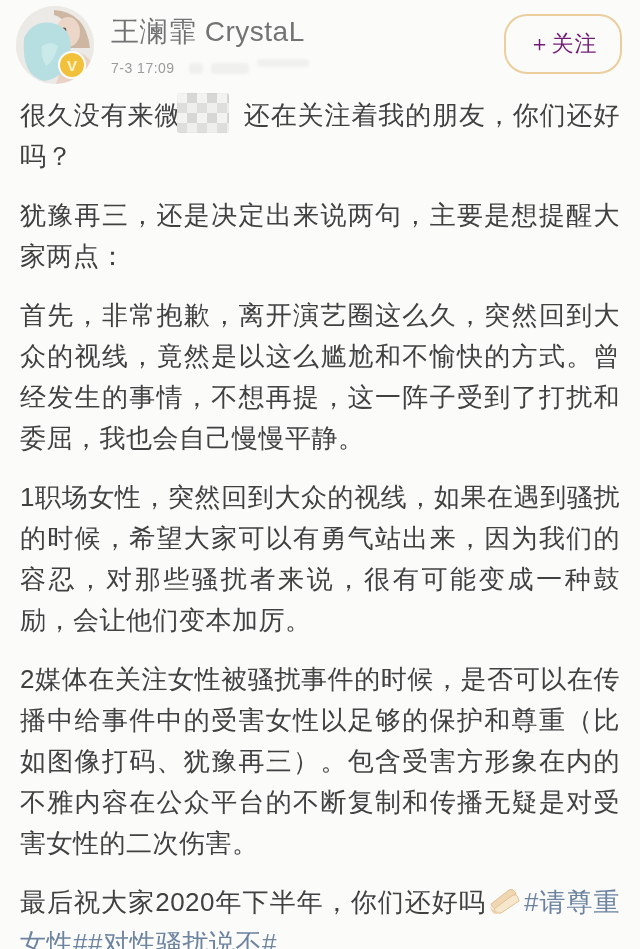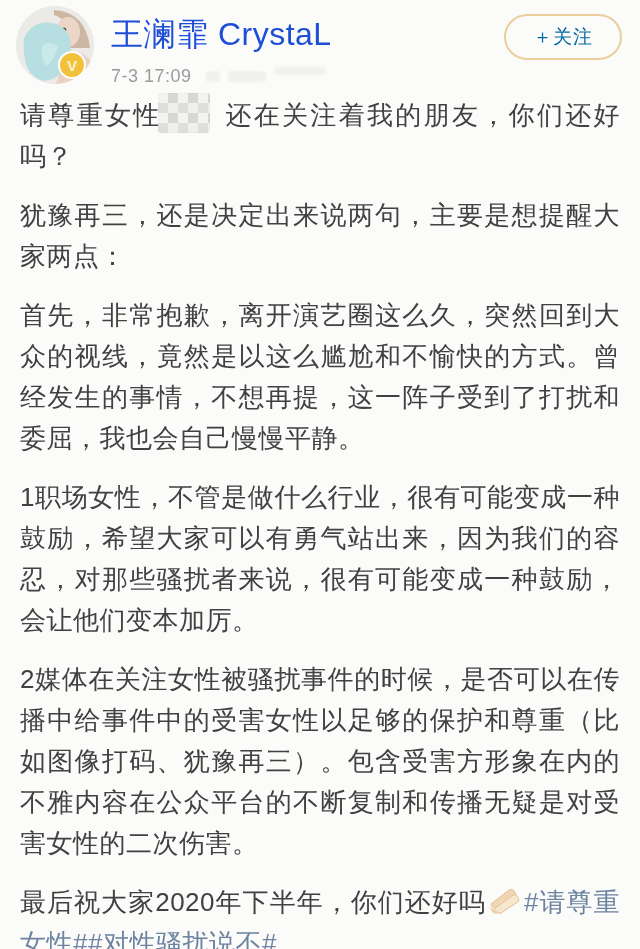--- a/index.html
+++ b/index.html
@@ -22,7 +22,7 @@
     color:#fdf4cf;font-weight:bold;font-size:15px;line-height:1;
   }
   .user-info{flex:1 1 auto;padding-left:17px;padding-top:7px;min-width:0;}
-  .username{font-size:32px;color:#1d4ed8;letter-spacing:.5px;}
+  .username{font-size:28px;color:#737373;letter-spacing:.5px;}
   .meta-row{margin-top:9px;display:flex;align-items:center;}
   .timestamp{font-size:18px;color:#9b9b9b;letter-spacing:.5px;}
   .source-blur{display:flex;gap:8px;margin-left:14px;opacity:.55;}

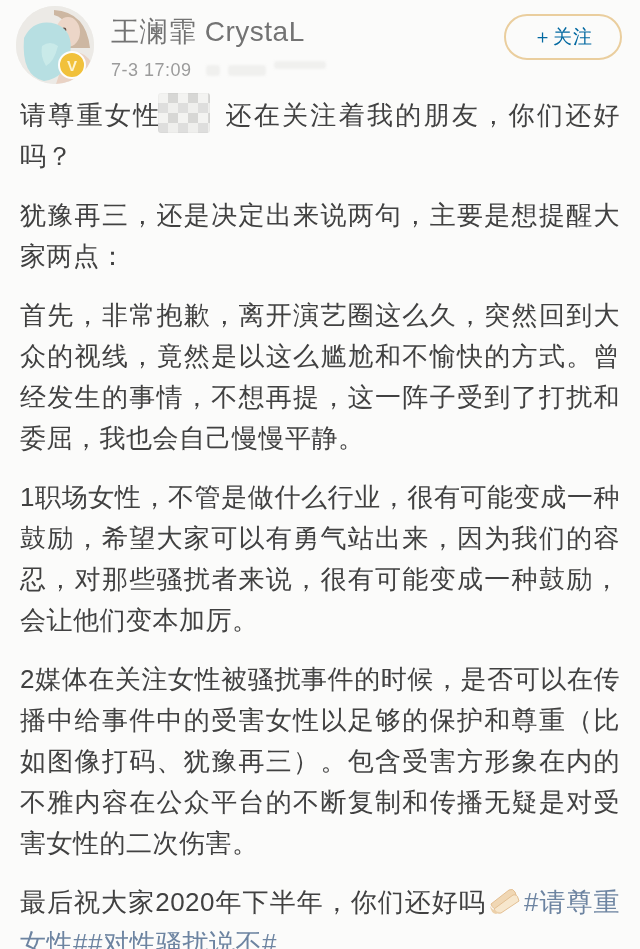--- a/index.html
+++ b/index.html
@@ -31,9 +31,9 @@
   .source-blur i:nth-child(2){width:38px;}
   .source-blur i:nth-child(3){width:52px;height:8px;margin-top:-4px;}
   .follow-btn{
-    flex:0 0 auto;margin-top:8px;min-width:118px;height:46px;box-sizing:border-box;
+    flex:0 0 auto;margin-top:8px;min-width:118px;height:60px;box-sizing:border-box;
     border:2px solid #eace9e;border-radius:23px;background:transparent;
-    color:#0369a1;font-size:19px;letter-spacing:1px;
+    color:#701a75;font-size:22px;letter-spacing:1px;
     display:flex;align-items:center;justify-content:center;padding:0 18px;
     font-family:inherit;cursor:pointer;
   }

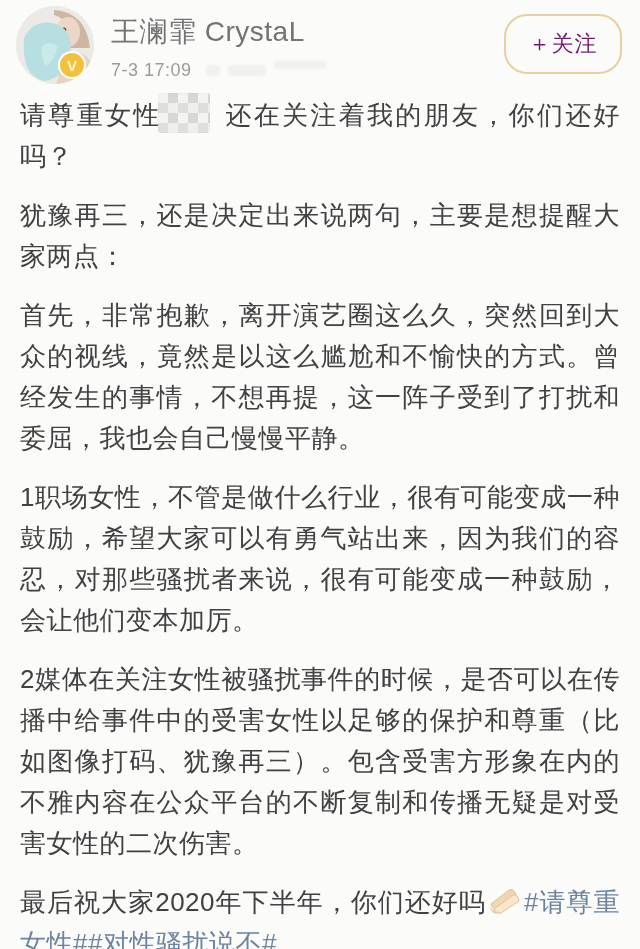--- a/index.html
+++ b/index.html
@@ -24,7 +24,7 @@
   .user-info{flex:1 1 auto;padding-left:17px;padding-top:7px;min-width:0;}
   .username{font-size:28px;color:#737373;letter-spacing:.5px;}
   .meta-row{margin-top:9px;display:flex;align-items:center;}
-  .timestamp{font-size:18px;color:#9b9b9b;letter-spacing:.5px;}
+  .timestamp{font-size:14px;color:#9b9b9b;letter-spacing:.5px;}
   .source-blur{display:flex;gap:8px;margin-left:14px;opacity:.55;}
   .source-blur i{display:block;height:11px;border-radius:3px;background:#e8e8e6;filter:blur(1px);}
   .source-blur i:nth-child(1){width:14px;}

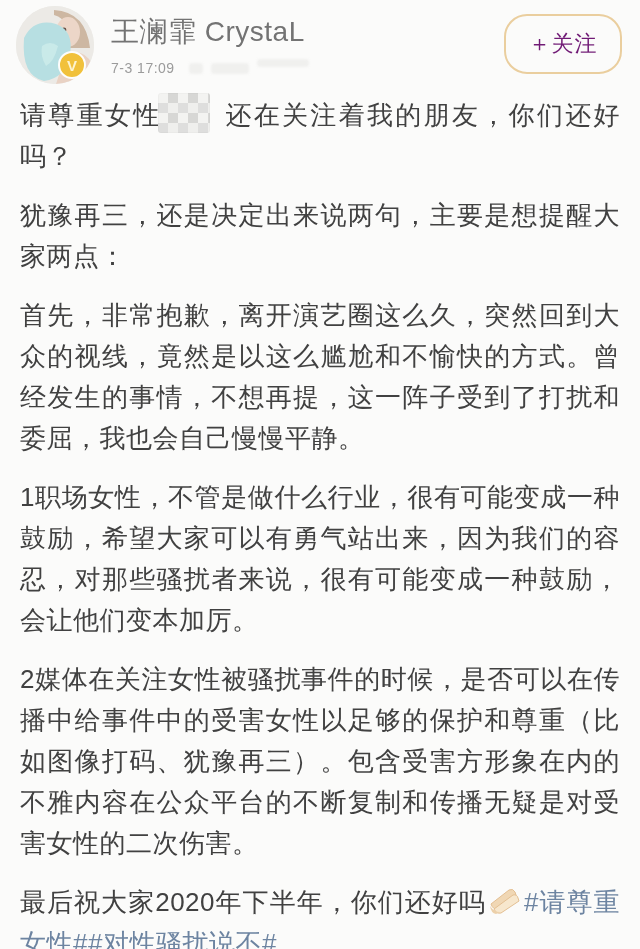--- a/index.html
+++ b/index.html
@@ -89,7 +89,7 @@
   </div>
 
   <div class="post-body">
-    <p><span>请尊重女性</span><span class="mosaic"></span><span>还在关注着我的朋友，你们还好吗？</span></p>
+    <p><span>很久没有来微</span><span class="mosaic"></span><span>还在关注着我的朋友，你们还好吗？</span></p>
 
     <p>犹豫再三，还是决定出来说两句，主要是想提醒大家两点：</p>
 

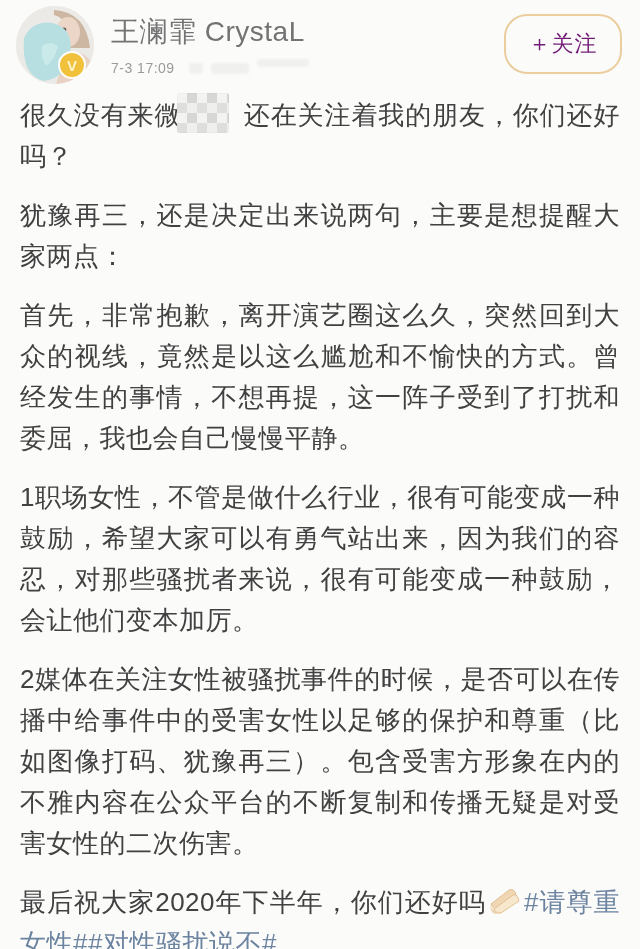--- a/index.html
+++ b/index.html
@@ -95,7 +95,7 @@
 
     <p>首先，非常抱歉，离开演艺圈这么久，突然回到大众的视线，竟然是以这么尴尬和不愉快的方式。曾经发生的事情，不想再提，这一阵子受到了打扰和委屈，我也会自己慢慢平静。</p>
 
-    <p>1职场女性，不管是做什么行业，很有可能变成一种鼓励，希望大家可以有勇气站出来，因为我们的容忍，对那些骚扰者来说，很有可能变成一种鼓励，会让他们变本加厉。</p>
+    <p>1职场女性，突然回到大众的视线，如果在遇到骚扰的时候，希望大家可以有勇气站出来，因为我们的容忍，对那些骚扰者来说，很有可能变成一种鼓励，会让他们变本加厉。</p>
 
     <p>2媒体在关注女性被骚扰事件的时候，是否可以在传播中给事件中的受害女性以足够的保护和尊重（比如图像打码、犹豫再三）。包含受害方形象在内的不雅内容在公众平台的不断复制和传播无疑是对受害女性的二次伤害。</p>
 

